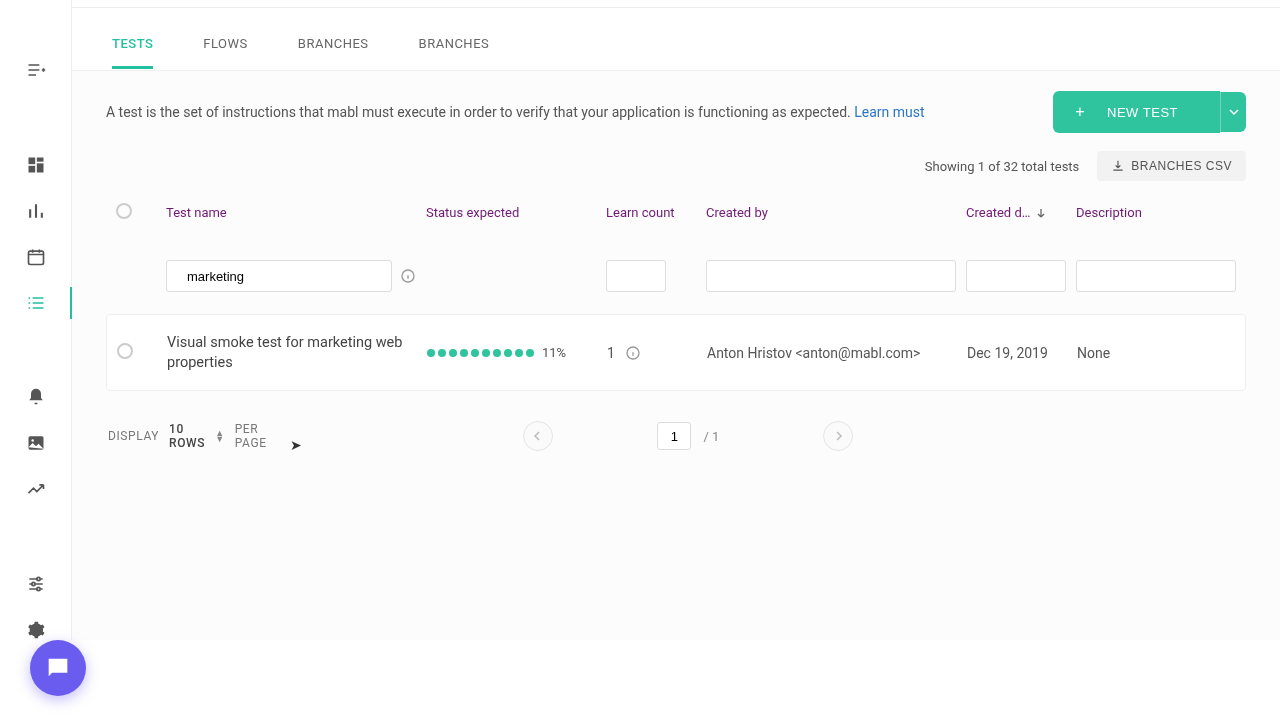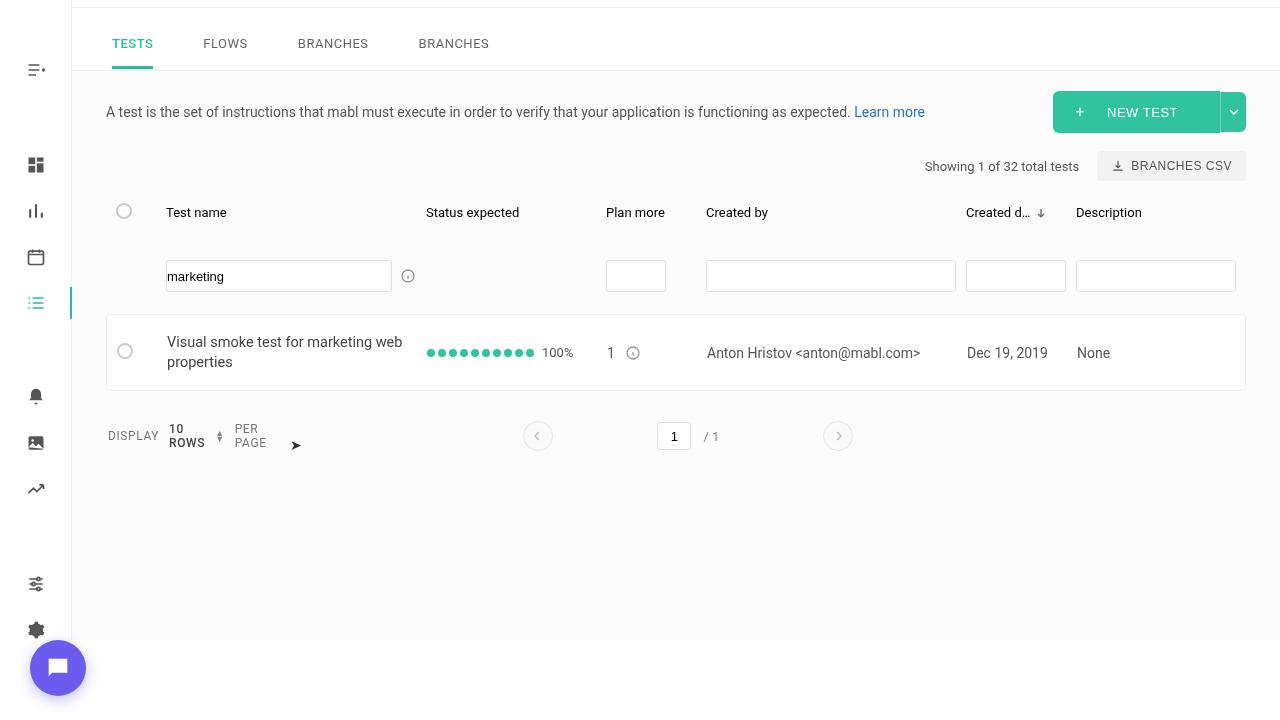--- a/index.html
+++ b/index.html
@@ -139,7 +139,7 @@
 
       <div class="desc-row">
         <div class="desc">
-          <span>A test is the set of instructions that mabl must execute in order to verify that your application is functioning as expected.  </span><a href="#">Learn more</a>
+          <span>A test is the set of instructions that mabl must execute in order to verify that your application is functioning as expected.  </span><a href="#">Learn must</a>
         </div>
         <div class="new-test">
           <button class="new-test-btn">

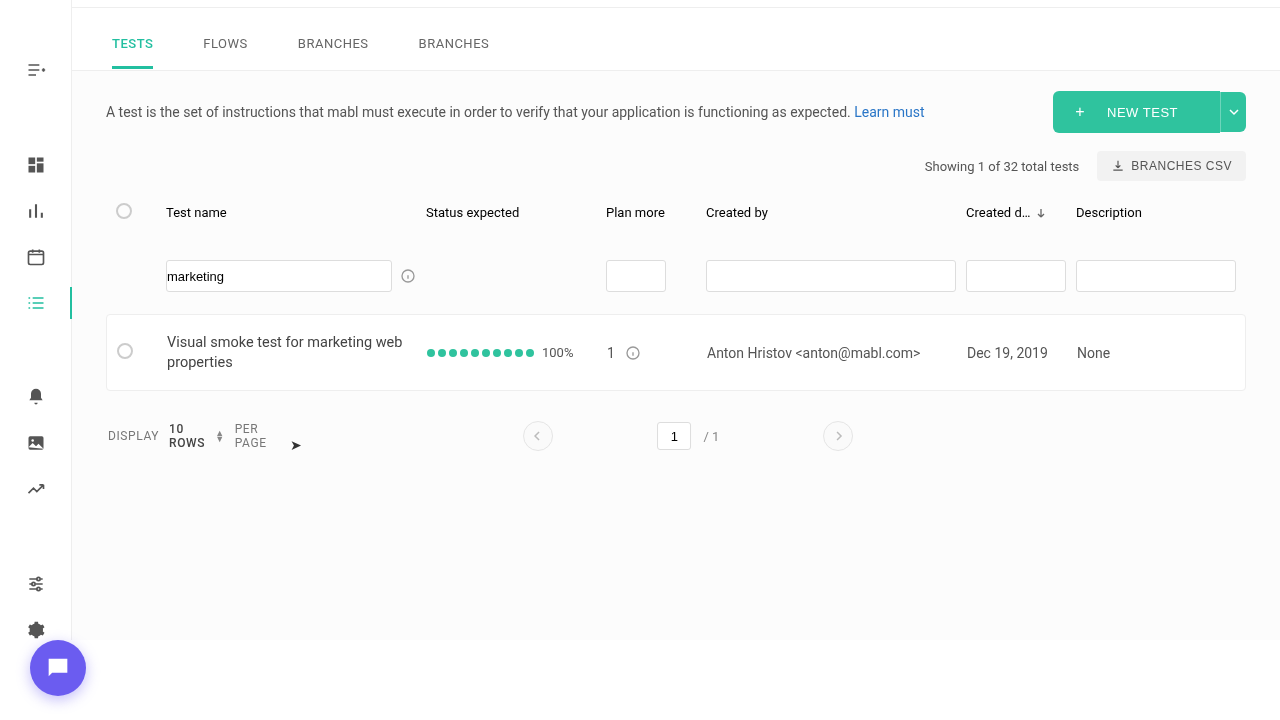--- a/index.html
+++ b/index.html
@@ -26,7 +26,7 @@
   .subhead { display:flex; justify-content:flex-end; align-items:center; gap:18px; margin-bottom:14px; color:#555; font-size:13px; }
   .download { background:#f2f2f2; border:none; padding:8px 14px; border-radius:4px; cursor:pointer; color:#555; font-size:12px; letter-spacing:.5px; display:flex; align-items:center; gap:6px; }
   .table-head, .filter-row, .data-row { display:grid; grid-template-columns: 40px 250px 170px 90px 250px 100px 1fr; gap:10px; align-items:center; padding: 8px 10px; }
-  .table-head { color:#000000; font-size:13px; }
+  .table-head { color:#701a75; font-size:13px; }
   .table-head .sortcol { display:flex; align-items:center; gap:6px; }
   .filter-row { padding-top:30px; padding-bottom:22px; }
   .filter-row input { height:32px; border:1px solid #ddd; border-radius:3px; padding:0 0; font-size:13px; width:100%; }

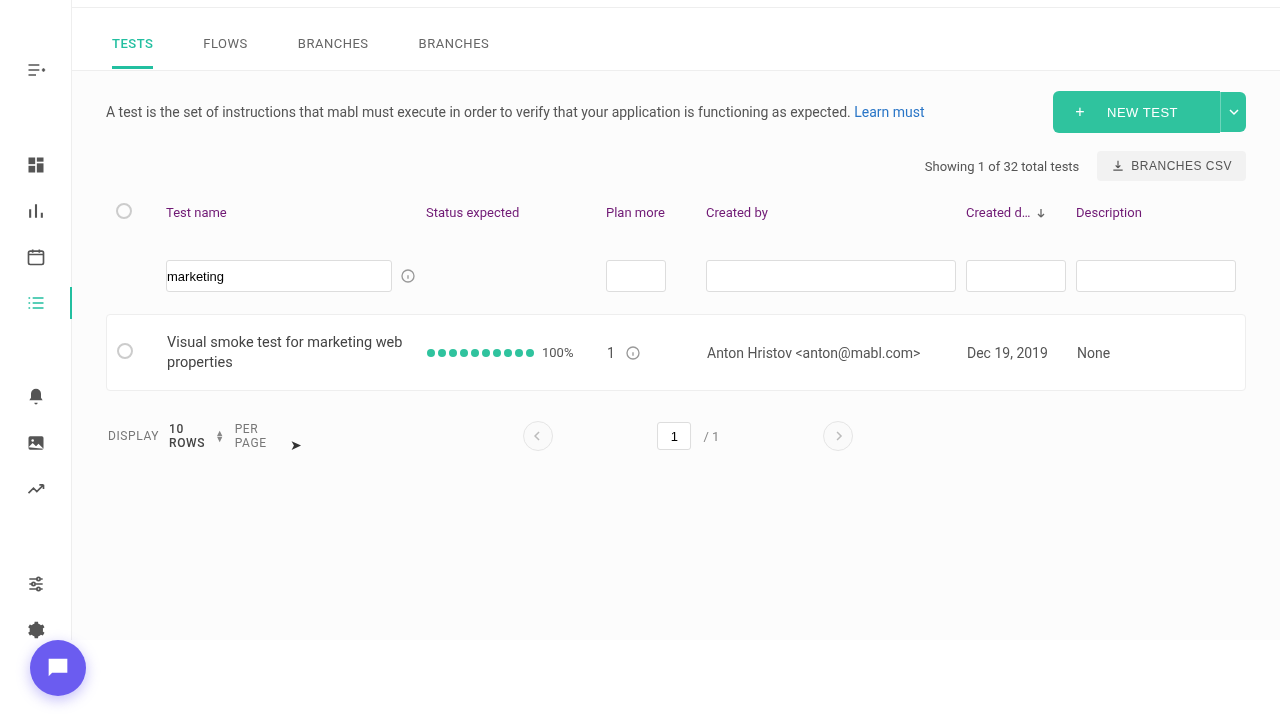--- a/index.html
+++ b/index.html
@@ -168,7 +168,7 @@
         <span><span class="radio"></span></span>
         <span>Test name</span>
         <span>Status expected</span>
-        <span>Plan more</span>
+        <span>Learn count</span>
         <span>Created by</span>
         <span class="sortcol">
           <span>Created d…</span>

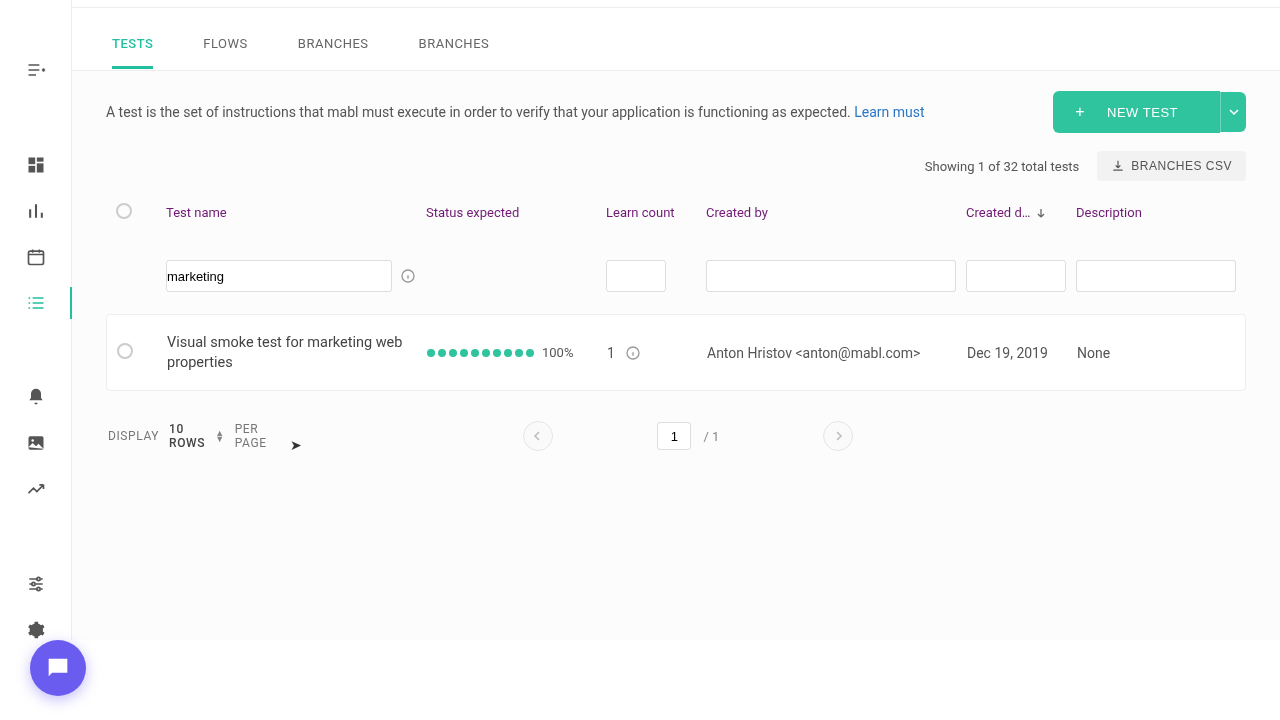--- a/index.html
+++ b/index.html
@@ -29,7 +29,7 @@
   .table-head { color:#701a75; font-size:13px; }
   .table-head .sortcol { display:flex; align-items:center; gap:6px; }
   .filter-row { padding-top:30px; padding-bottom:22px; }
-  .filter-row input { height:32px; border:1px solid #ddd; border-radius:3px; padding:0 0; font-size:13px; width:100%; }
+  .filter-row input { height:32px; border:1px solid #ddd; border-radius:3px; padding:0 20px; font-size:13px; width:100%; }
   .filter-name { display:flex; align-items:center; gap:8px; }
   .filter-name input { flex:1; }
   .info-icon { color:#999; width:16px; height:16px; }

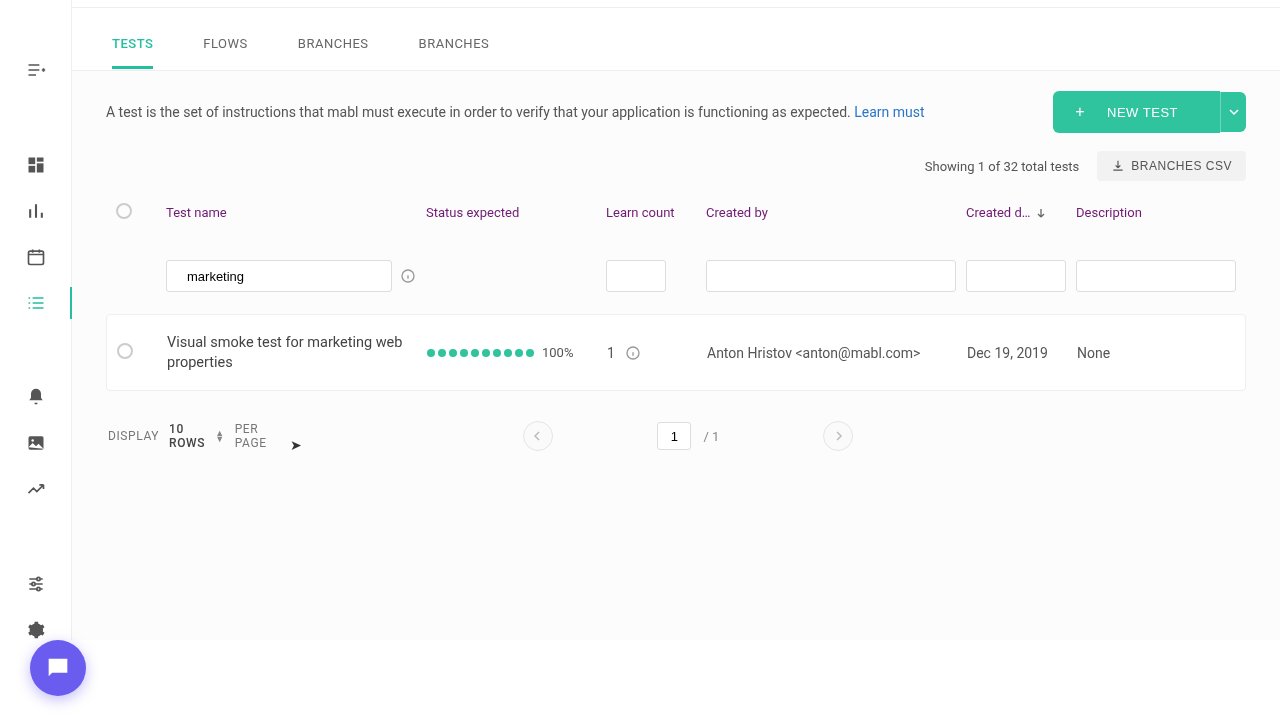--- a/index.html
+++ b/index.html
@@ -211,7 +211,7 @@
               <span class="dot"></span>
               <span class="dot"></span>
           </span>
-          <span class="pct">100%</span>
+          <span class="pct">11%</span>
         </span>
         <span class="plan-cell">
           <span>1</span>

